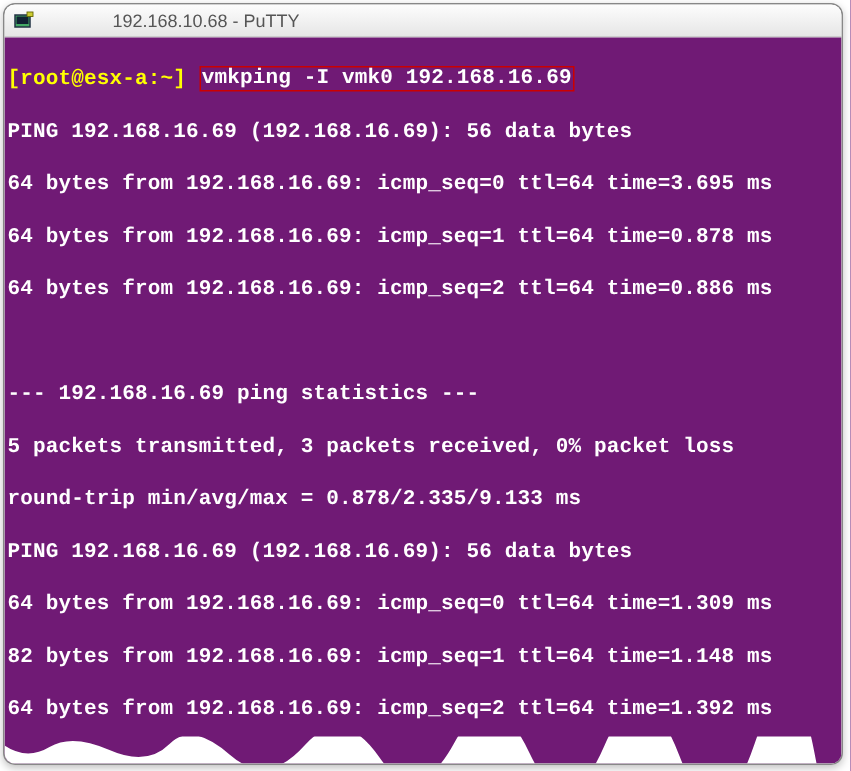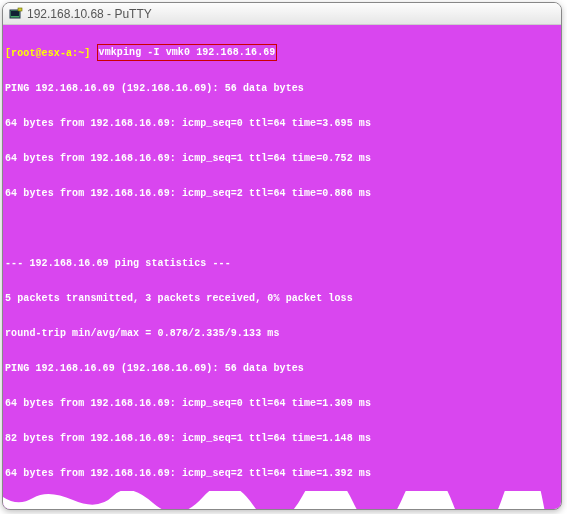--- a/index.html
+++ b/index.html
@@ -29,6 +29,7 @@
     font-size: 12px;
     color: #555;
     border-bottom: 1px solid #ccc;
+    gap: 48px;
   }
   .titlebar-icon {
     width: 14px;

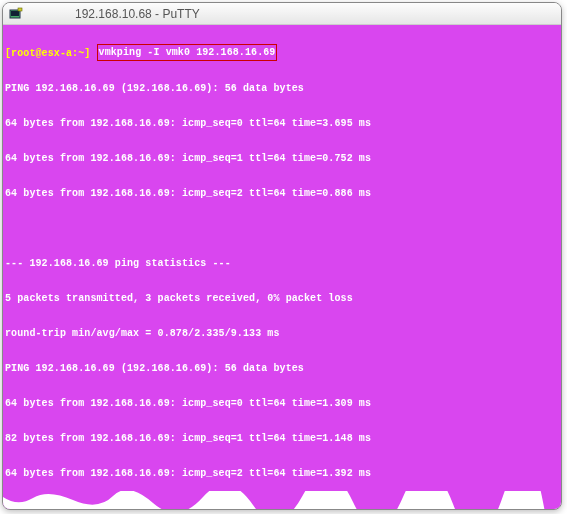--- a/index.html
+++ b/index.html
@@ -40,9 +40,9 @@
     justify-content: center;
   }
   .terminal {
-    background: #d946ef;
+    background: #701a75;
     color: #fff;
-    font-size: 10px;
+    font-size: 14px;
     line-height: 17.5px;
     padding: 2px 0 0 0;
     white-space: pre;

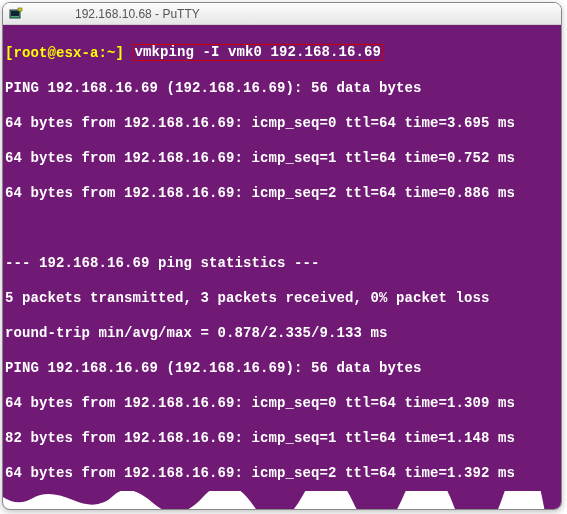--- a/index.html
+++ b/index.html
@@ -96,7 +96,7 @@
 <div class="line"><span class="prompt-yellow">[root@esx-a:~]</span> <span class="boxed">vmkping -I vmk0 192.168.16.69</span></div>
 <div class="line">PING 192.168.16.69 (192.168.16.69): 56 data bytes</div>
 <div class="line">64 bytes from 192.168.16.69: icmp_seq=0 ttl=64 time=3.695 ms</div>
-<div class="line">64 bytes from 192.168.16.69: icmp_seq=1 ttl=64 time=0.752 ms</div>
+<div class="line">64 bytes from 192.168.16.69: icmp_seq=1 ttl=64 time=0.878 ms</div>
 <div class="line">64 bytes from 192.168.16.69: icmp_seq=2 ttl=64 time=0.886 ms</div>
 <div class="line"></div>
 <div class="line">--- 192.168.16.69 ping statistics ---</div>

